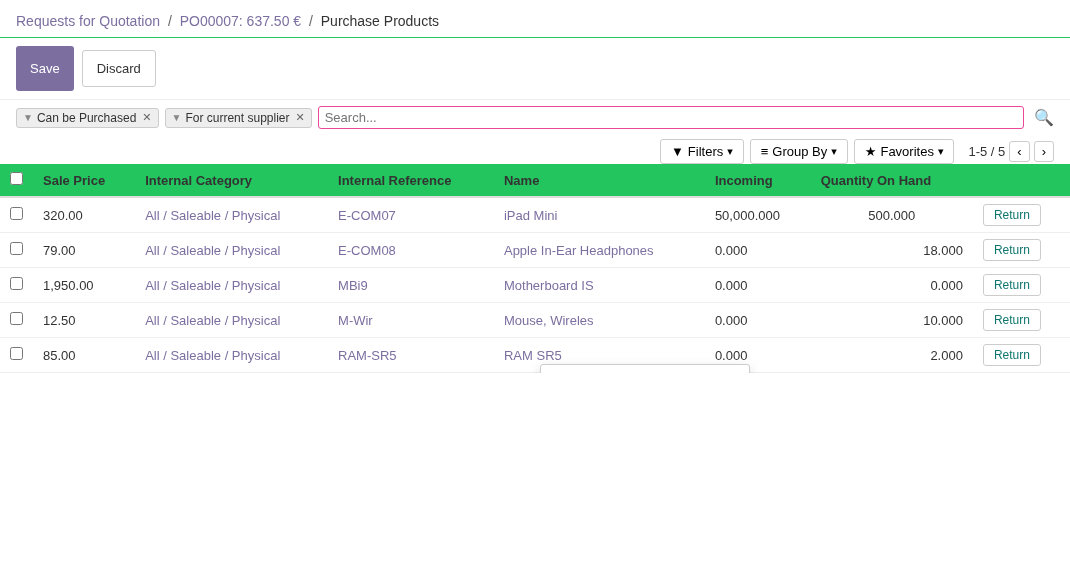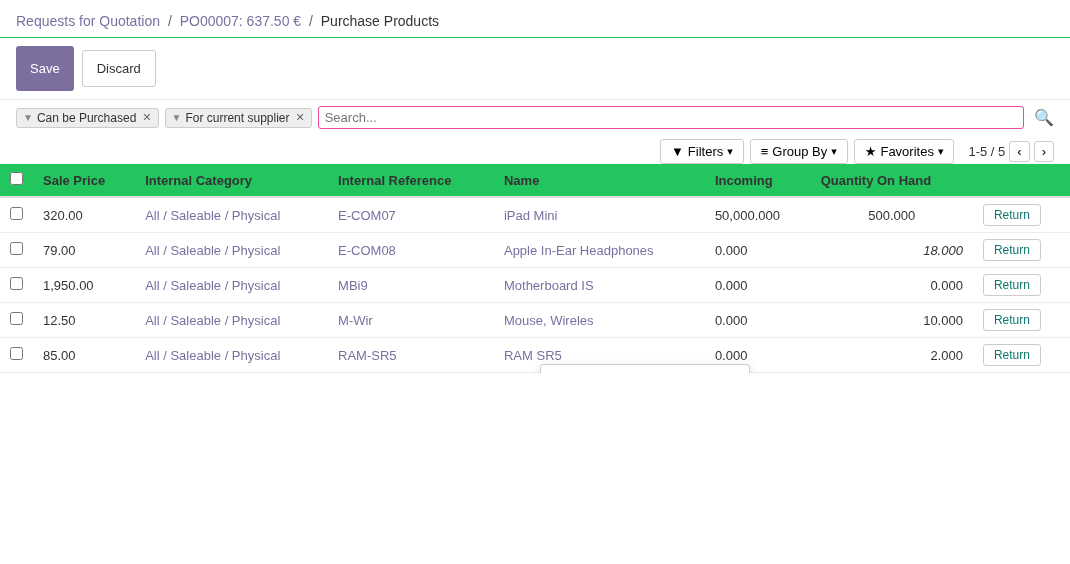--- a/index.html
+++ b/index.html
@@ -136,7 +136,7 @@
     <td class="link-text">E-COM08</td>
     <td class="link-text">Apple In-Ear Headphones</td>
     <td>0.000</td>
-    <td style="text-align:right;font-style:italic;">18.000</td>
+    <td style="text-align:right;">18.000</td>
     <td><button class="return-btn">Return</button></td>
   </tr>
         <tr>

